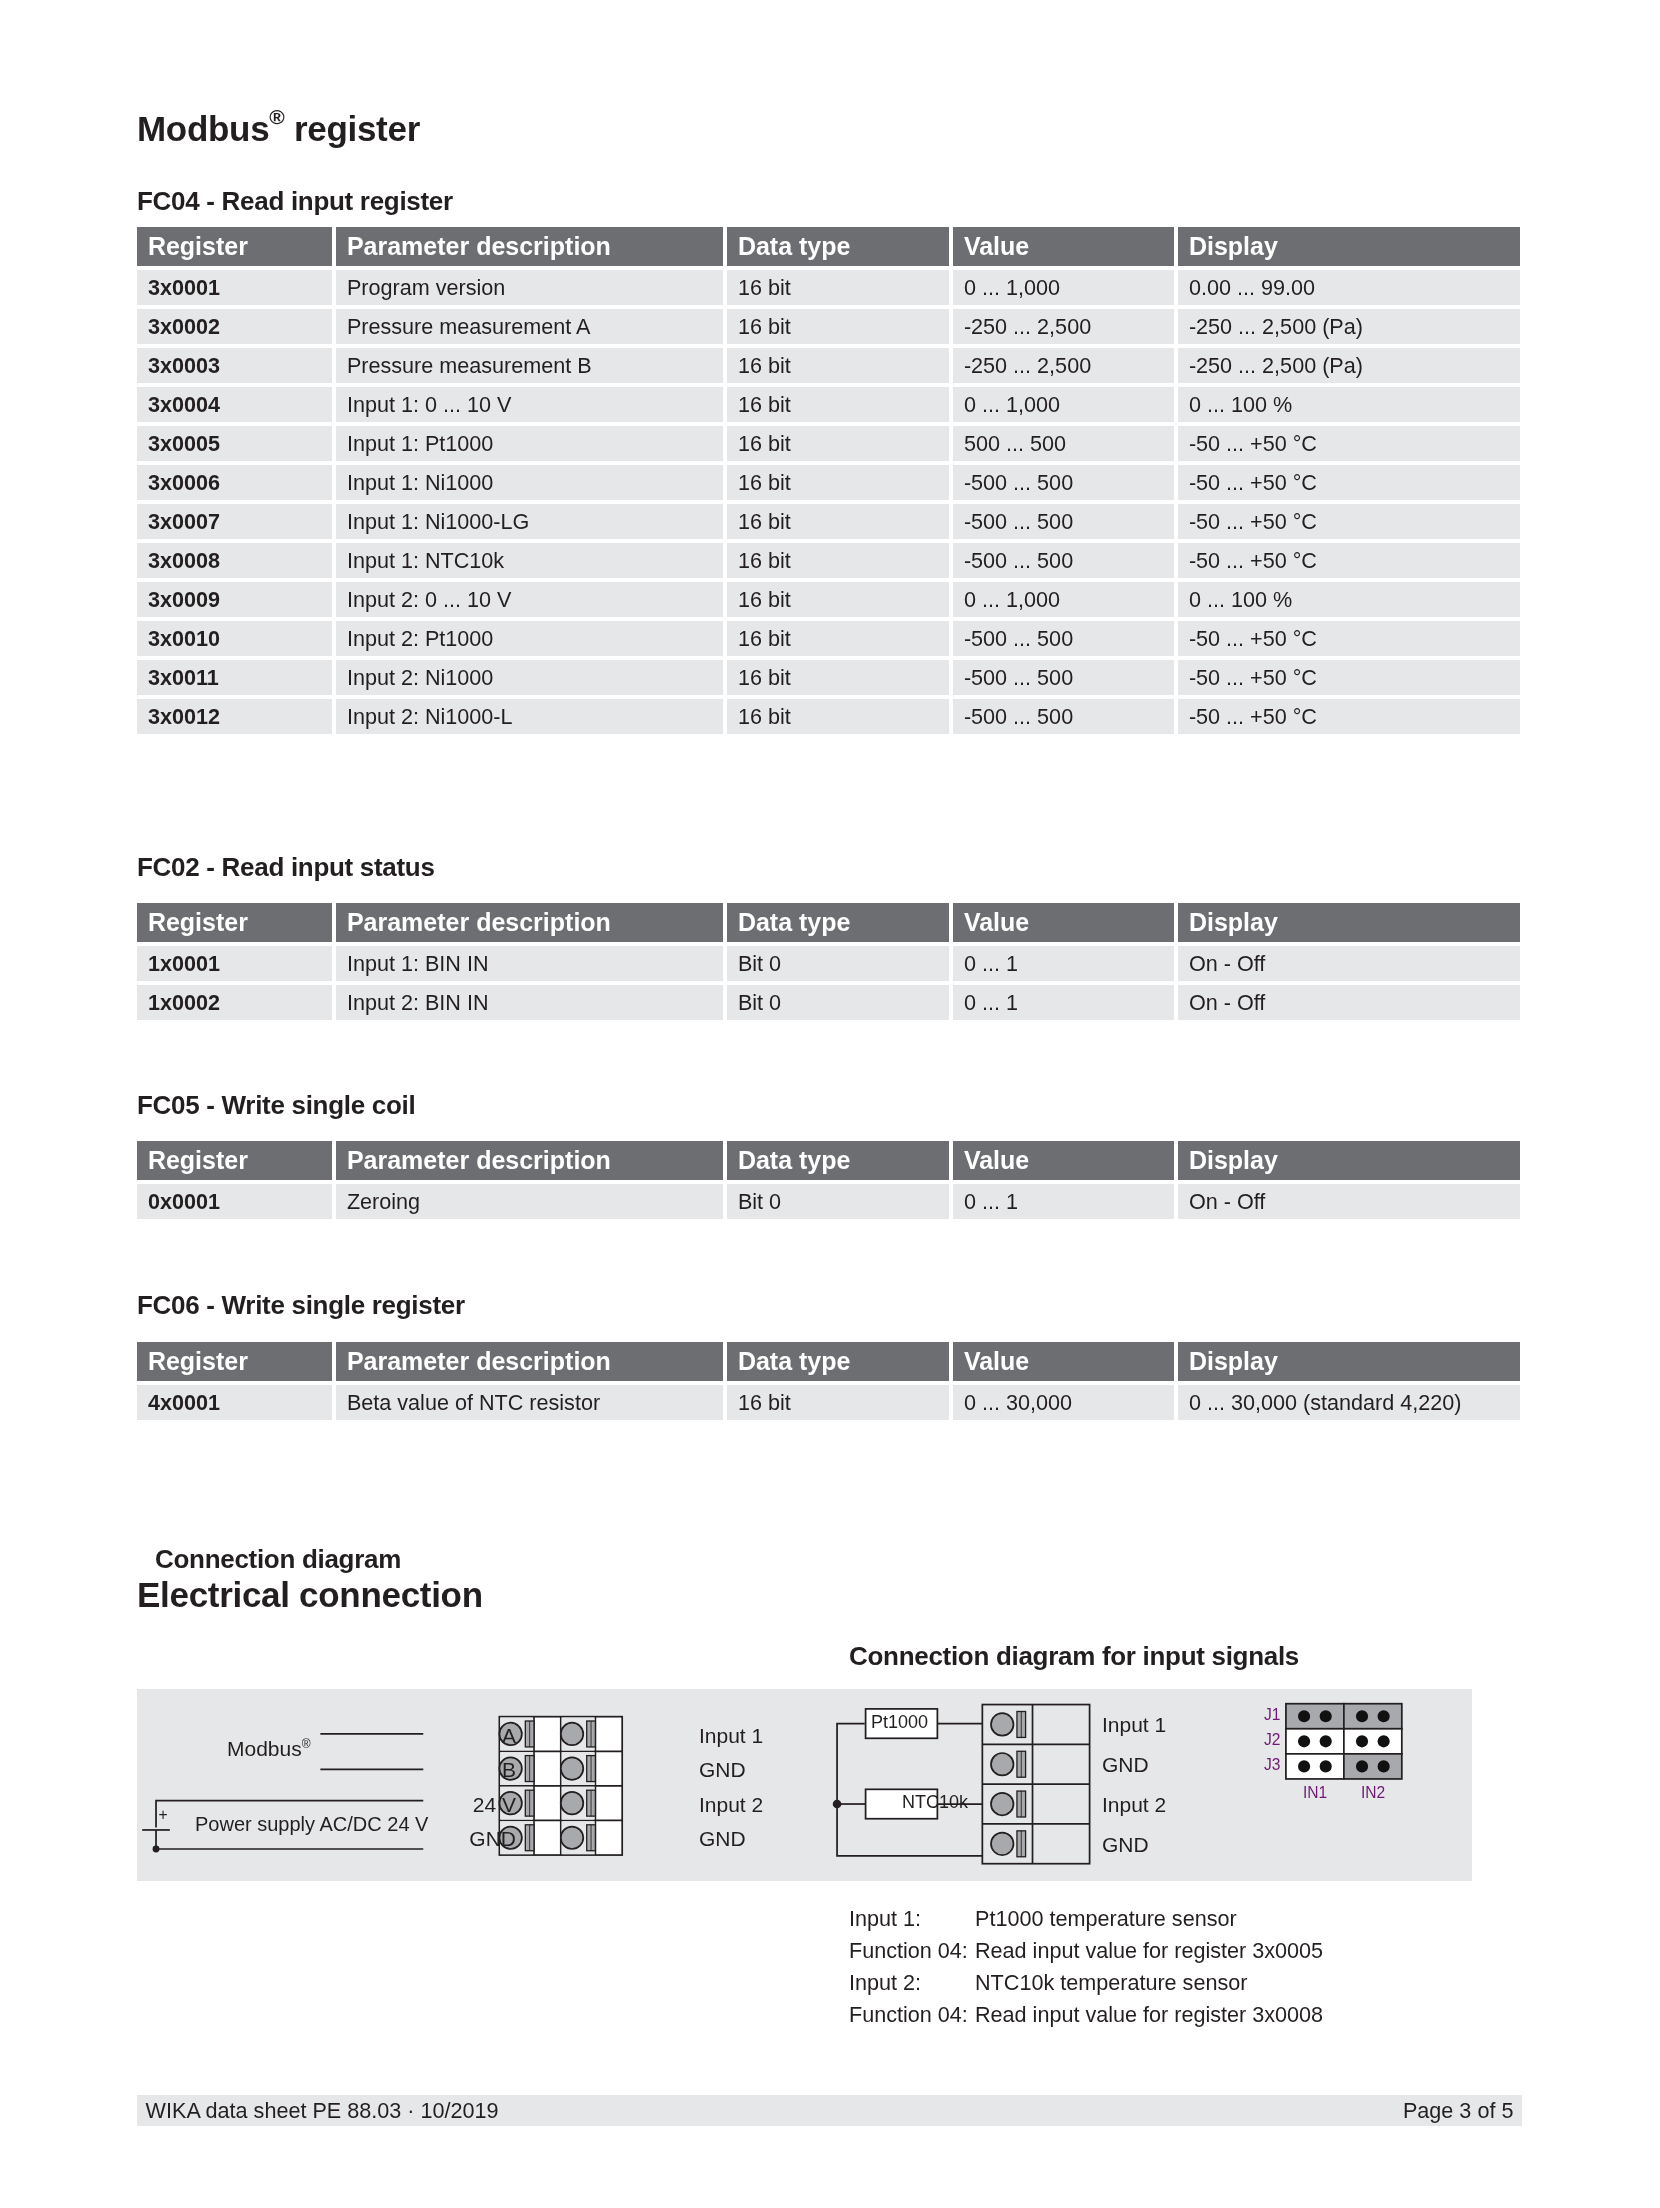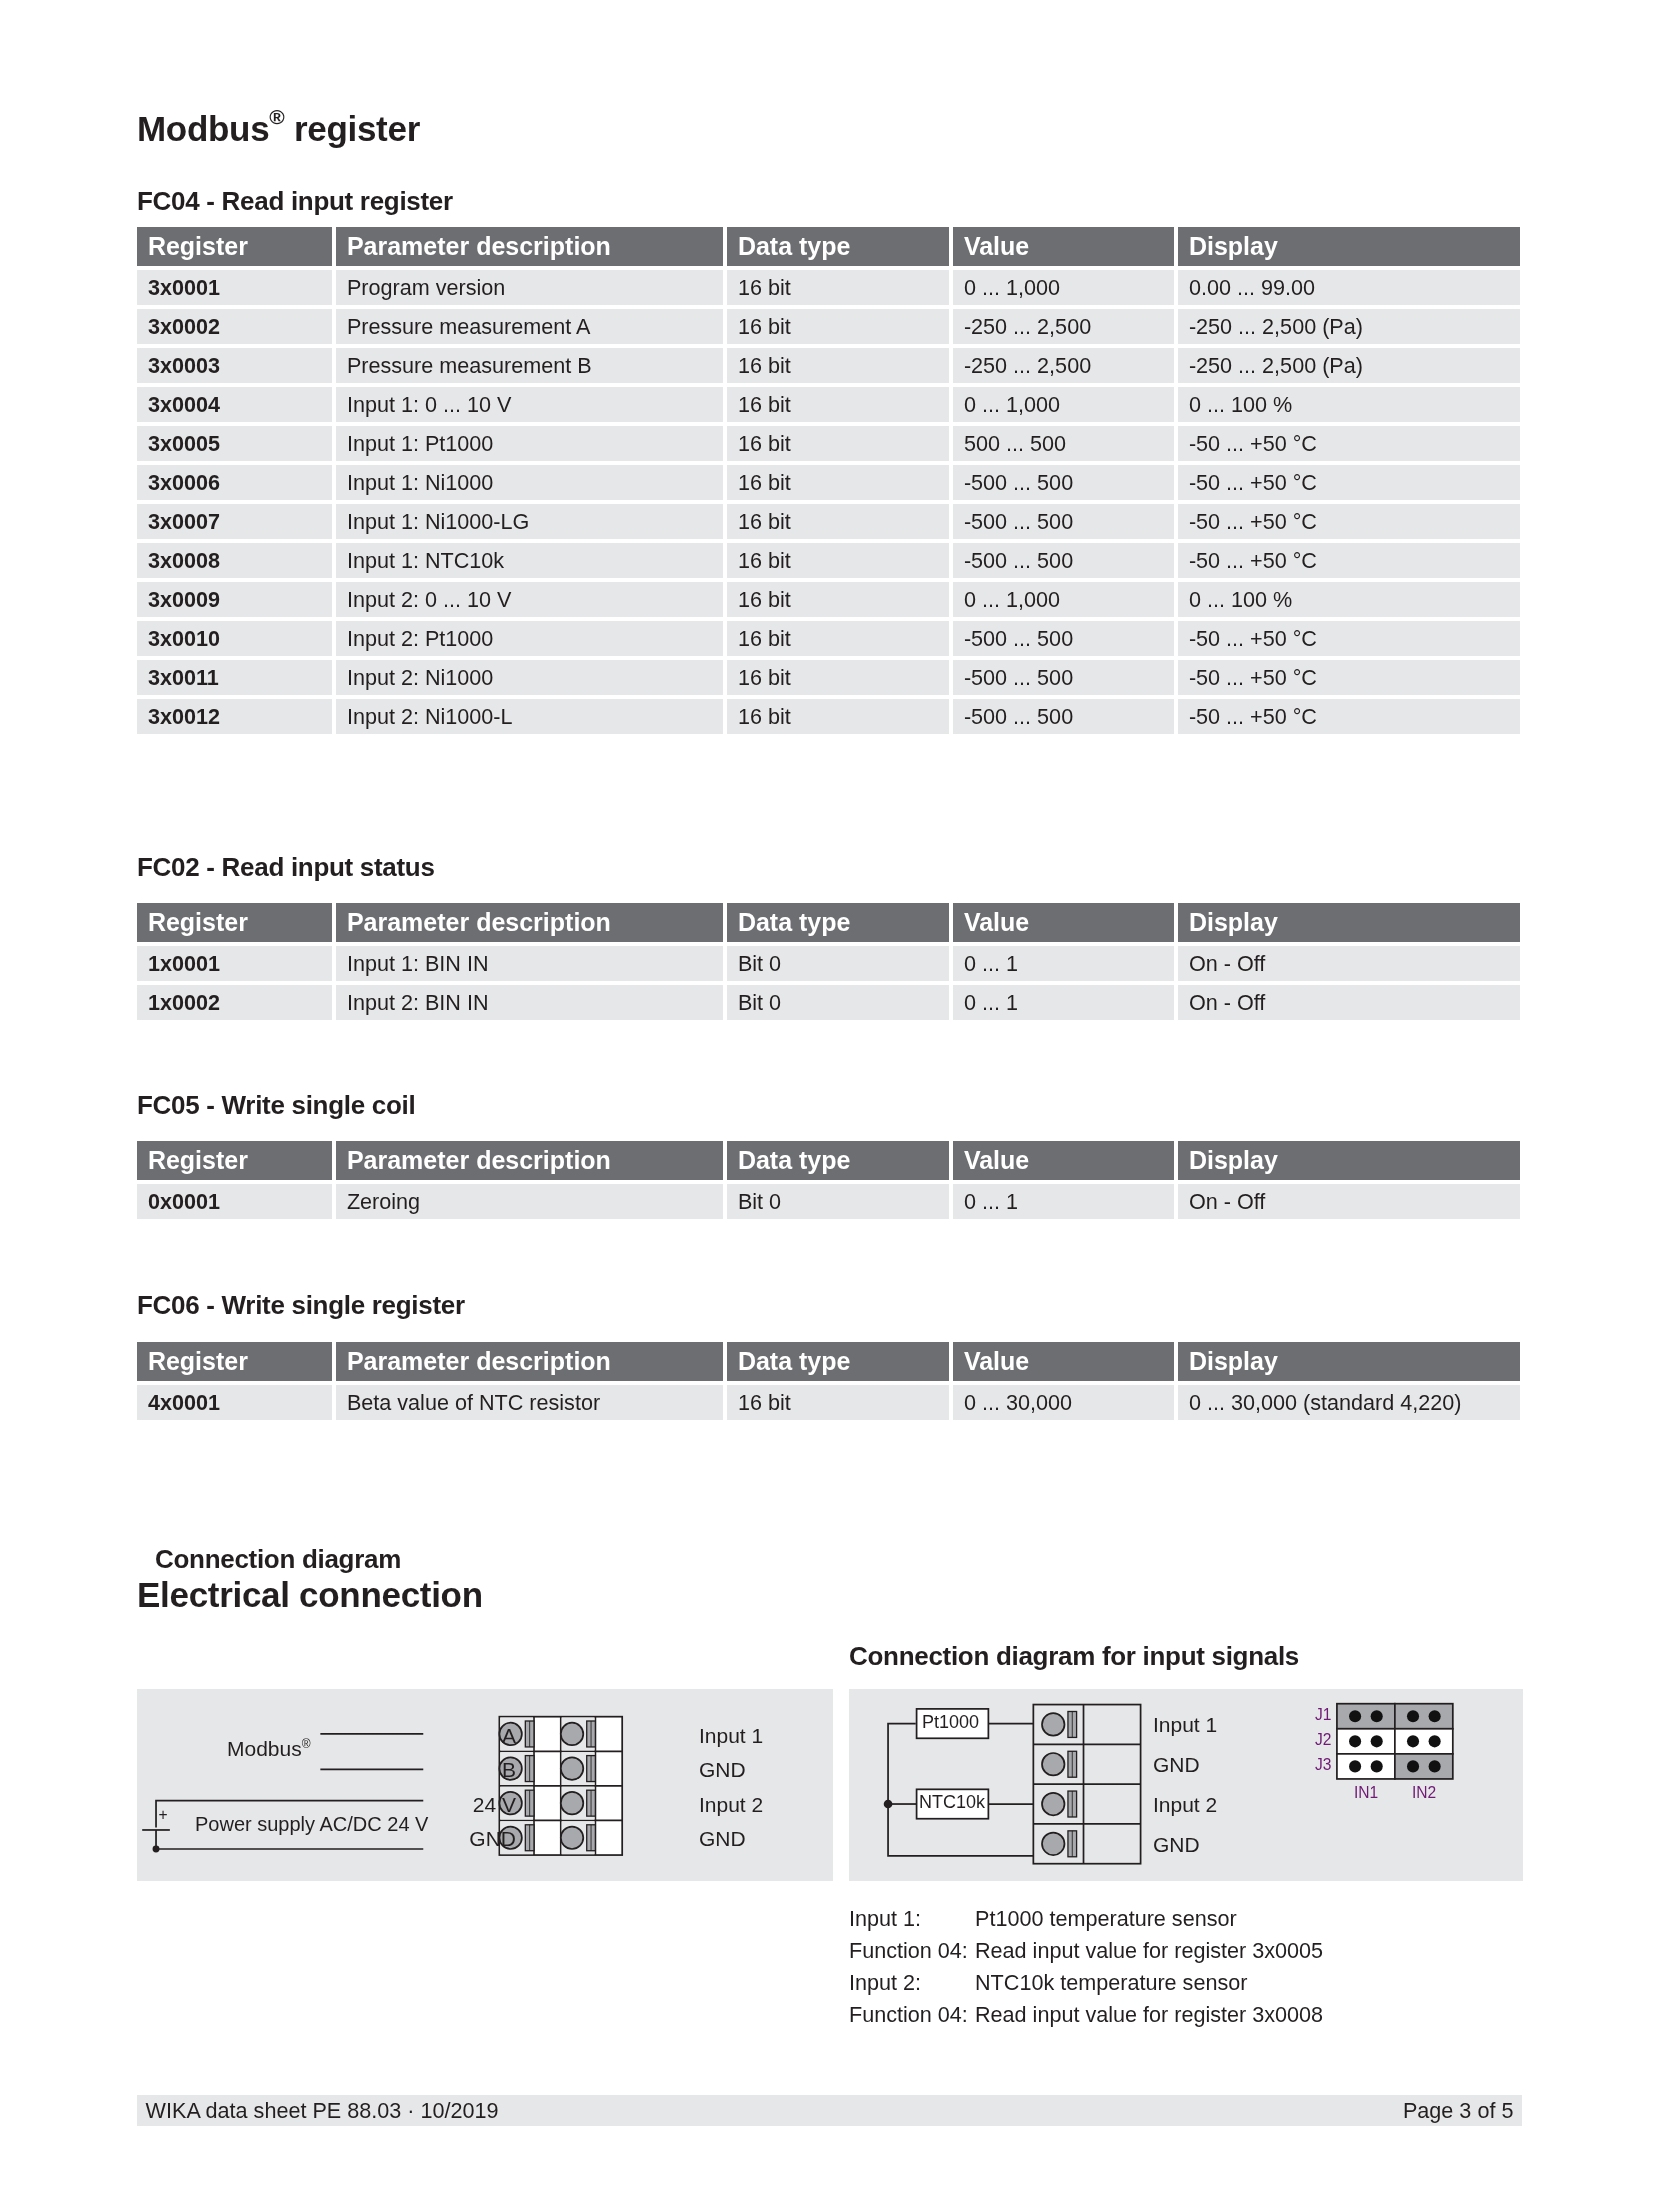--- a/index.html
+++ b/index.html
@@ -321,7 +321,7 @@
     </div>
 </div>
 
-<div class="panel" style="left:849px; top:1689px; width:674px; height:192px;">
+<div class="panel" style="left:798px; top:1689px; width:674px; height:192px;">
   <svg width="674" height="192" style="position:absolute; left:0; top:0;" viewBox="0 0 779 222">
     <polyline points="77,40 45,40 45,193 213,193" fill="none" stroke="#231f20" stroke-width="2"></polyline>
     <line x1="45" y1="133" x2="78" y2="133" stroke="#231f20" stroke-width="2"></line>

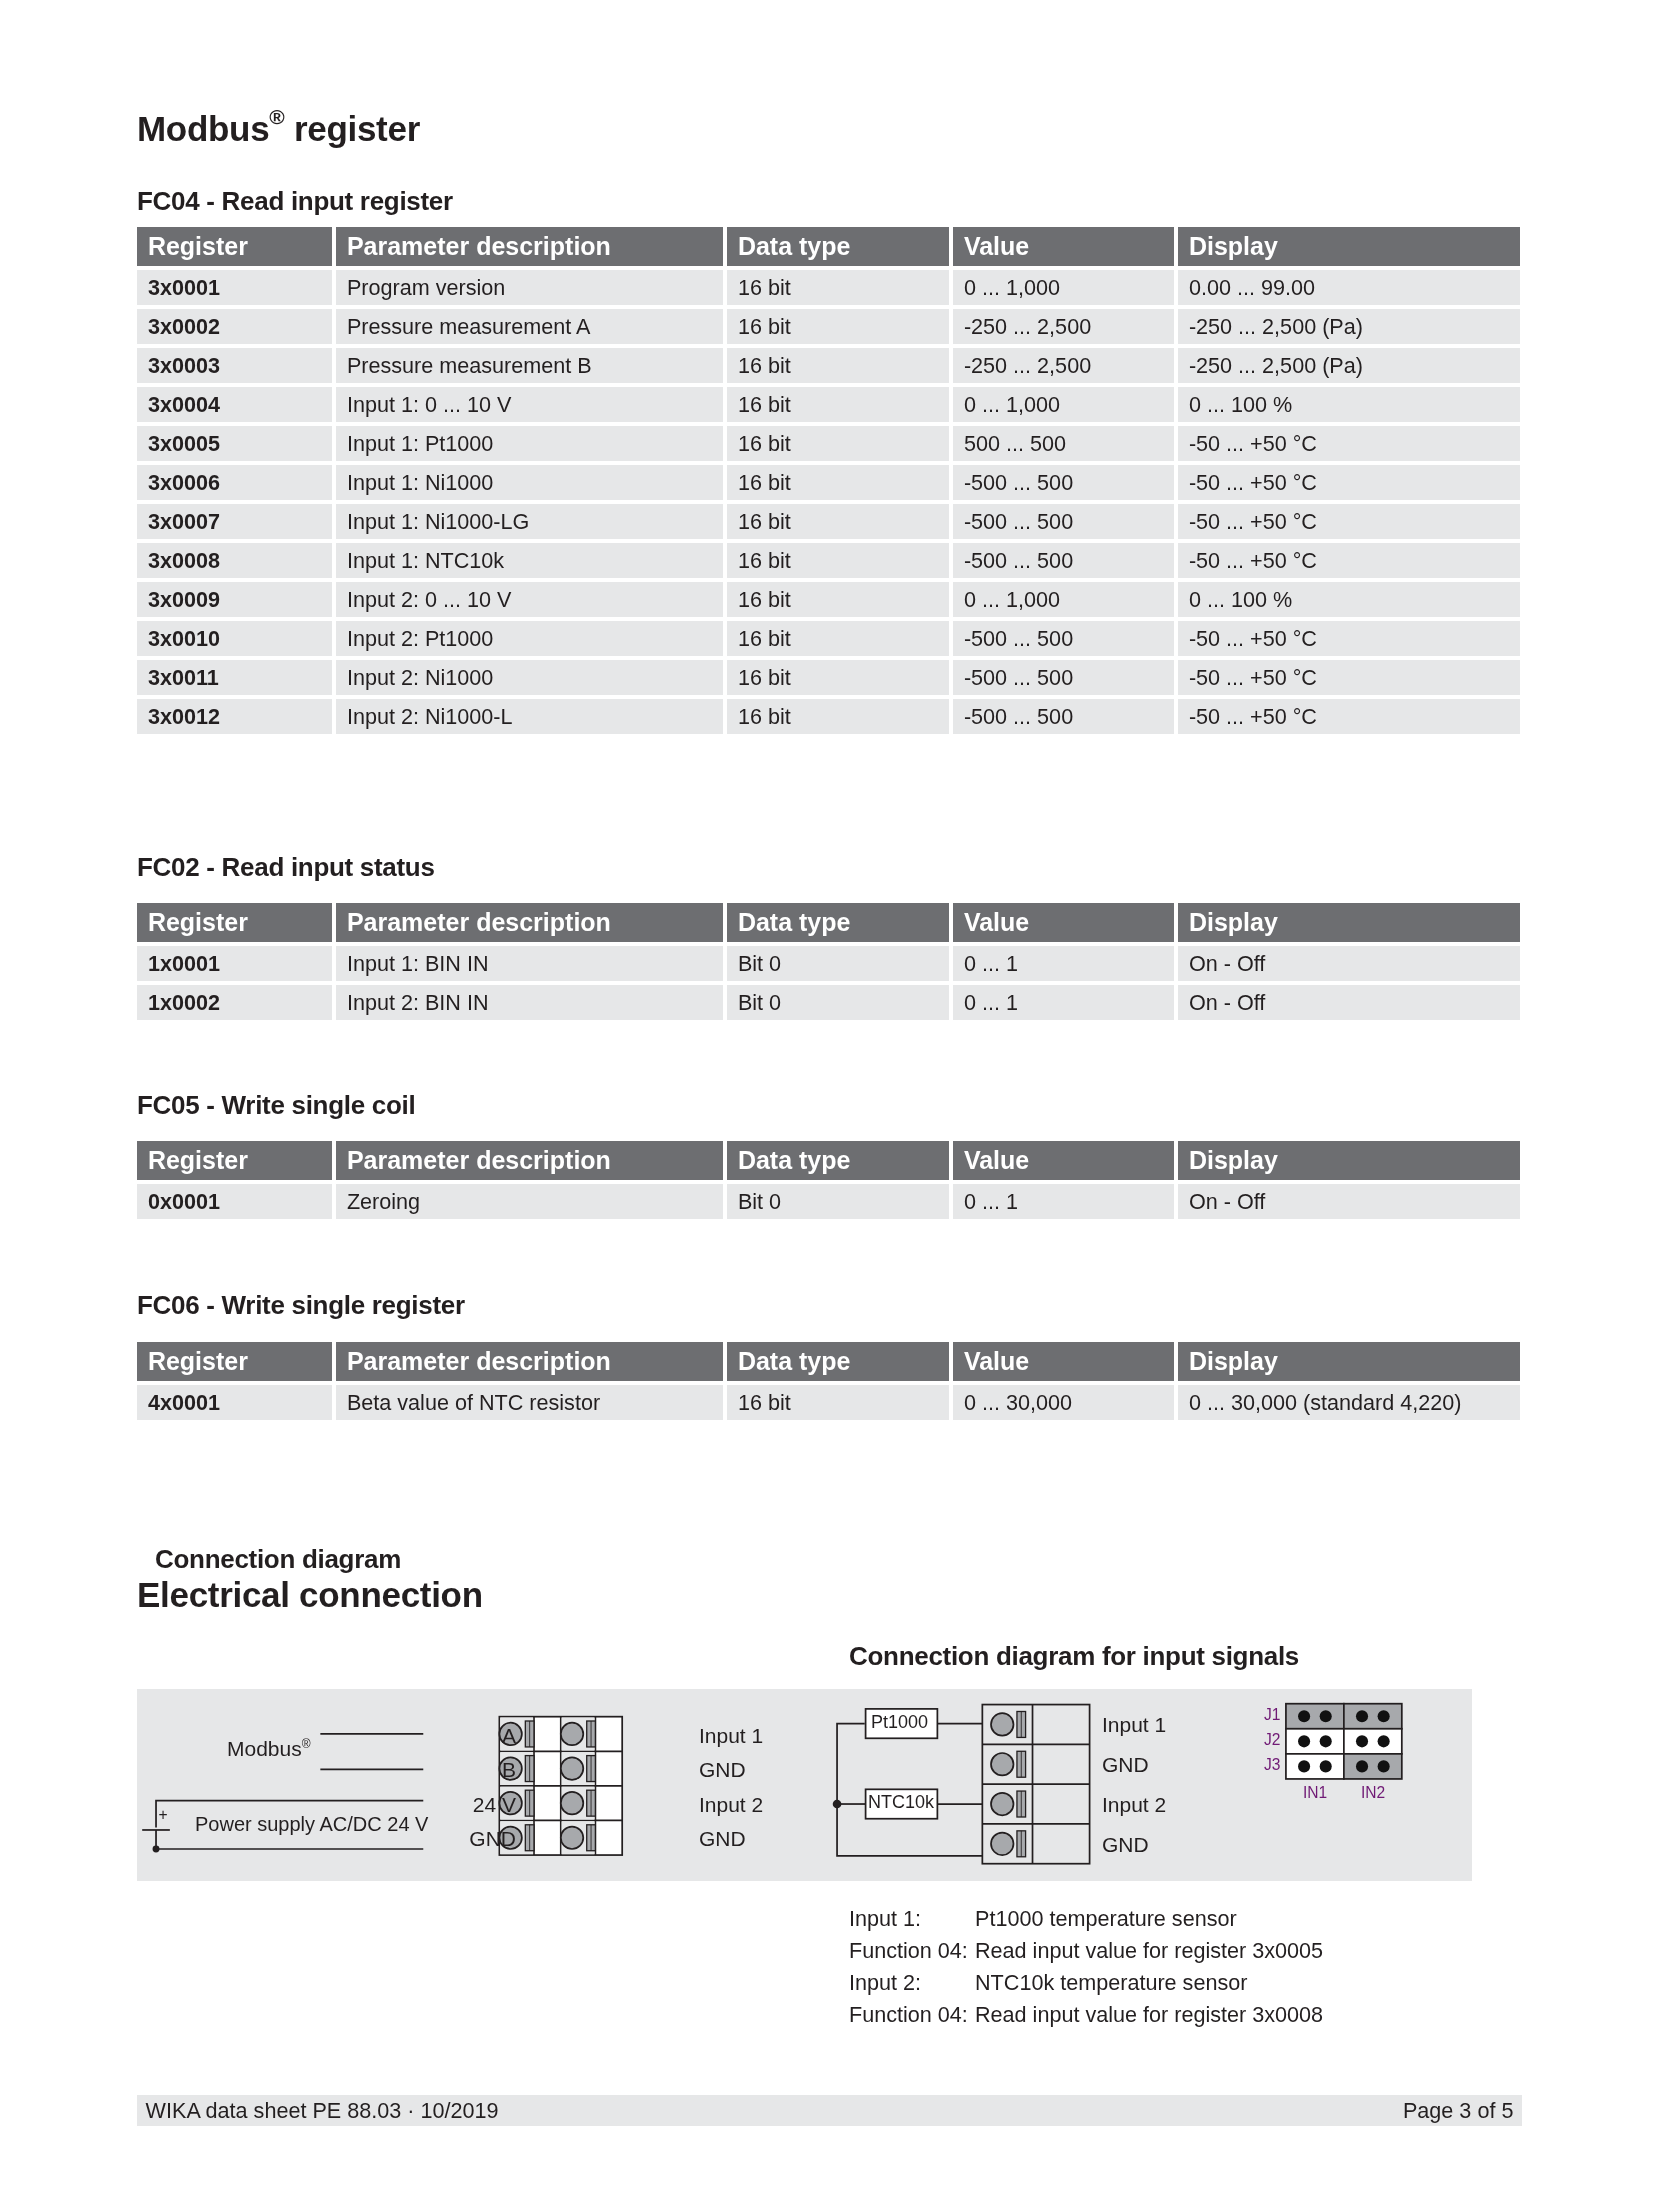--- a/index.html
+++ b/index.html
@@ -371,7 +371,7 @@
       </g>
   </svg>
   <div class="dtext" style="left:73px; top:22.5px; font-size:18px;">Pt1000</div>
-  <div class="dtext" style="left:70px; top:103px; font-size:18px;">NTC10k</div>
+  <div class="dtext" style="left:70px; top:103px; font-size:18px;padding-left:34px;">NTC10k</div>
   <div id="right2-term-labels">
       <div class="dtext" style="left: 304px; top: 24px;">Input 1</div>
       <div class="dtext" style="left: 304px; top: 64px;">GND</div>

